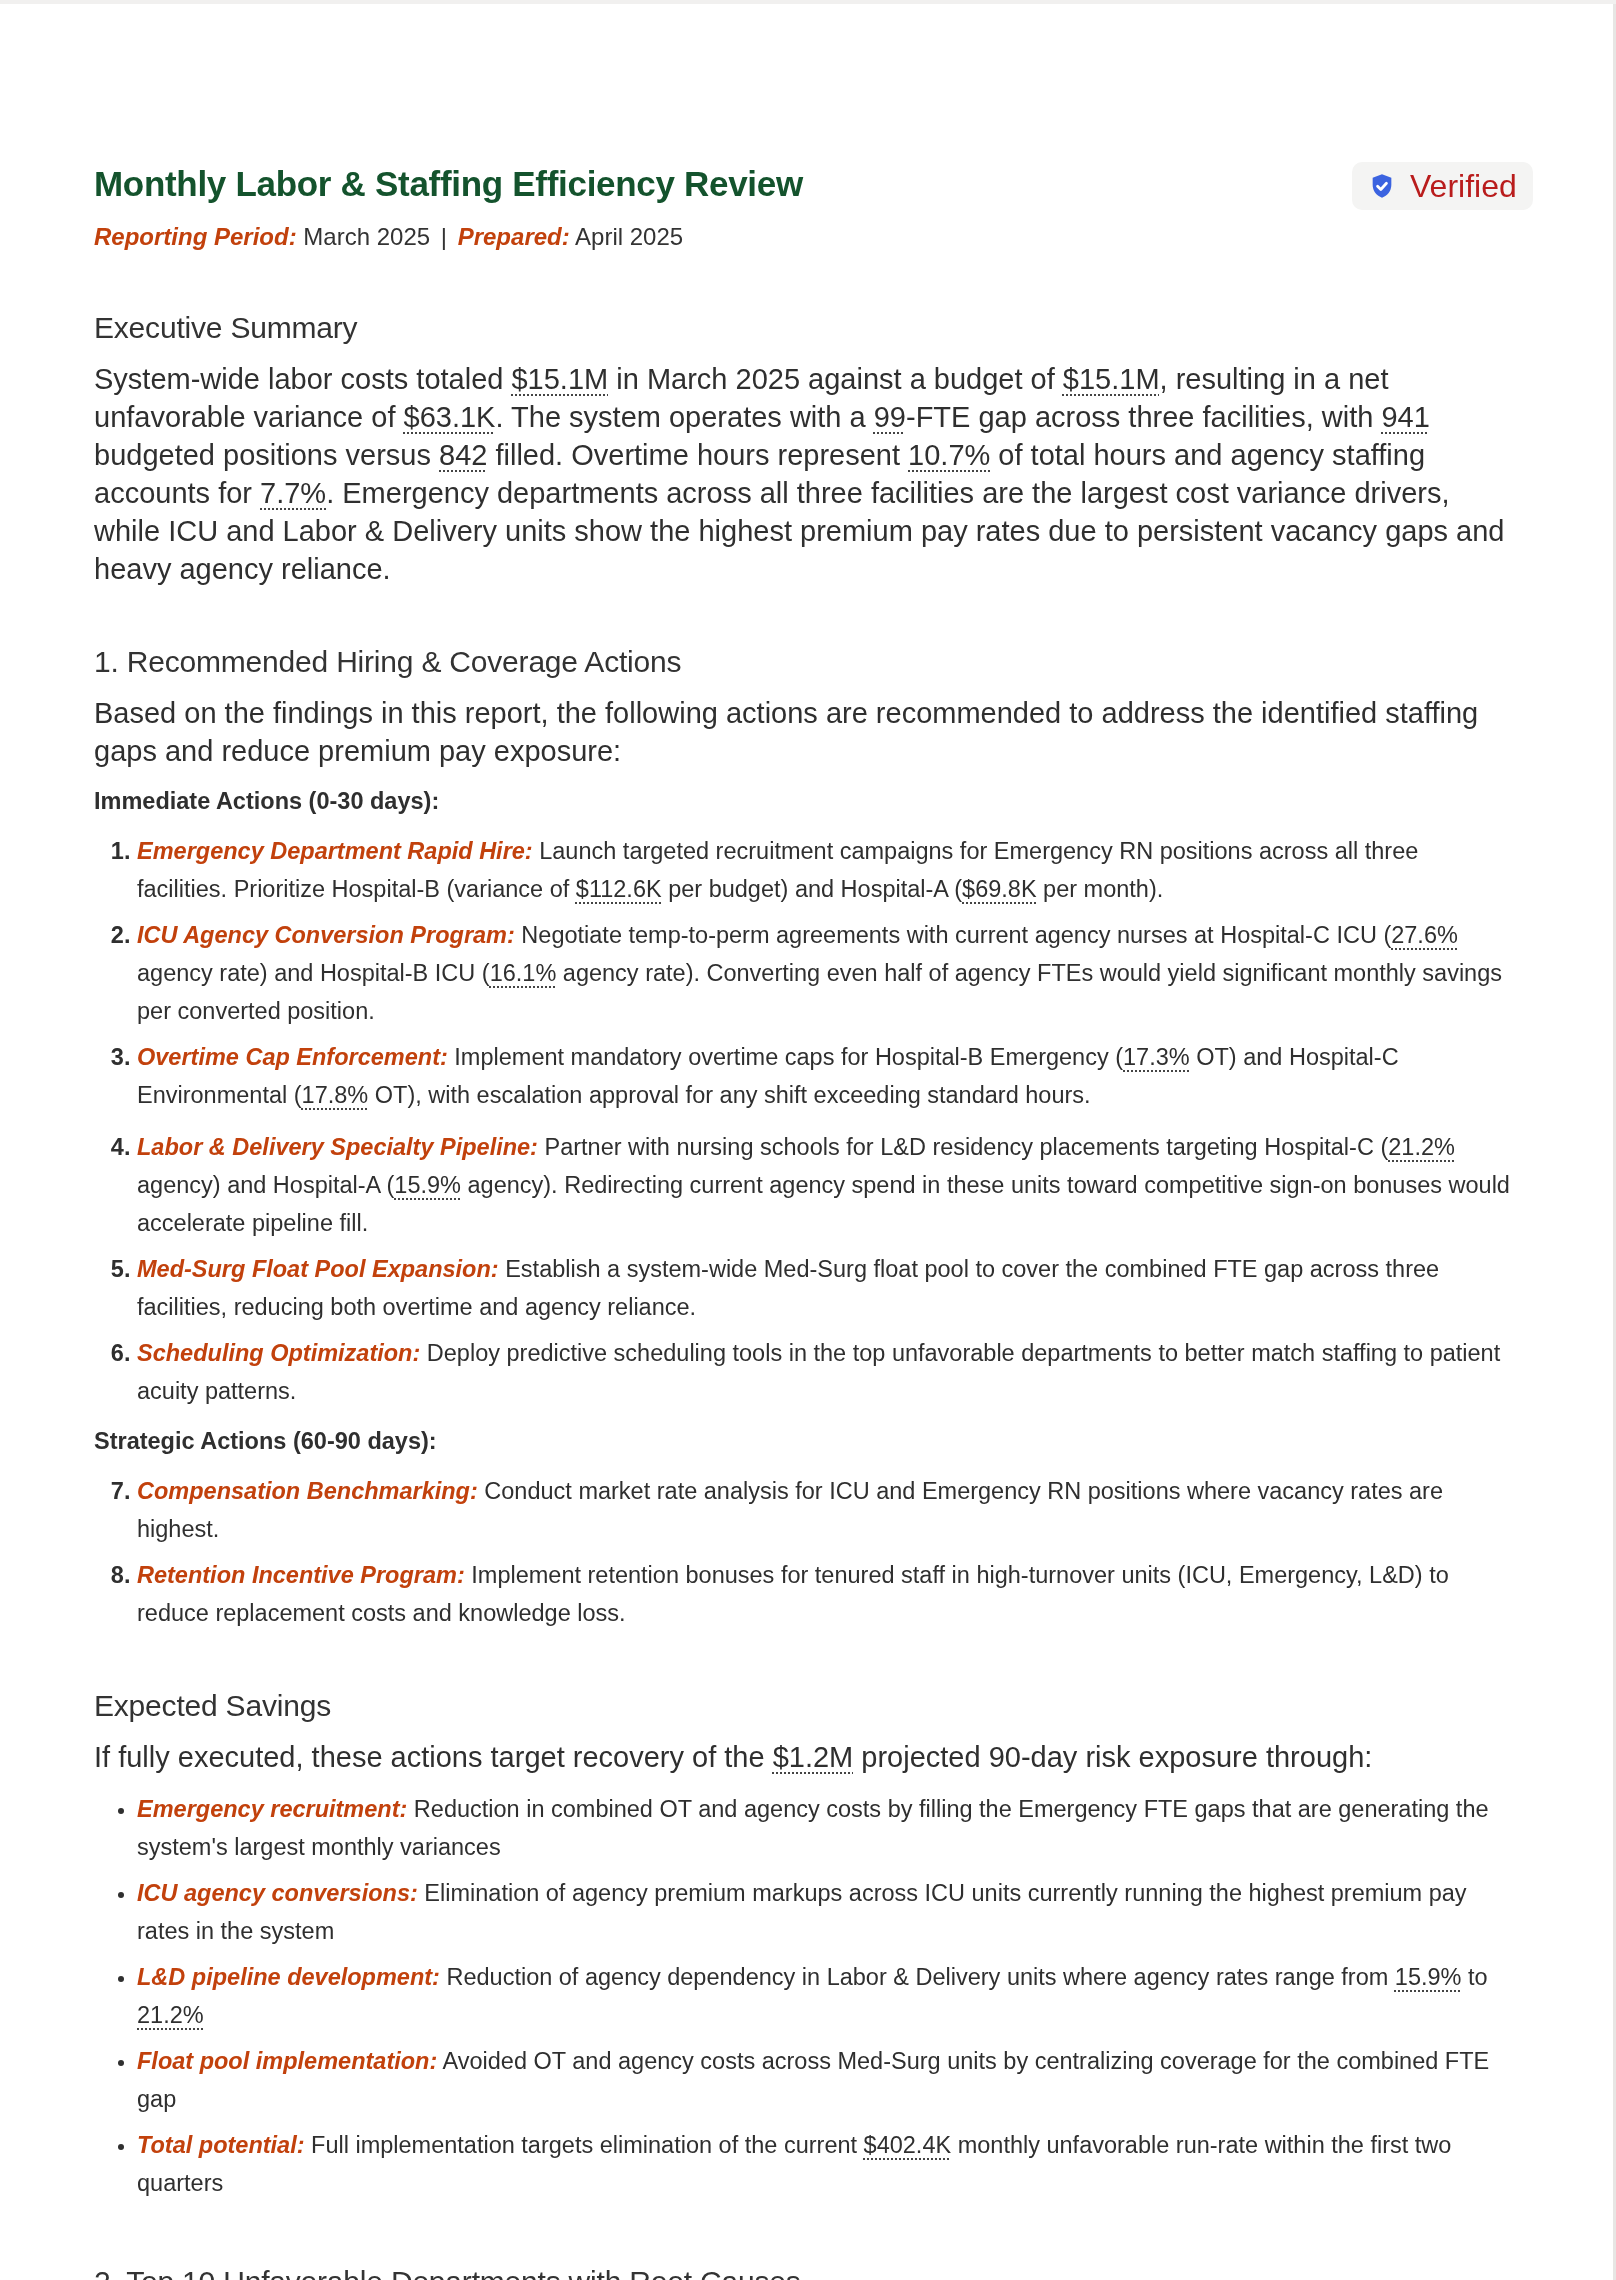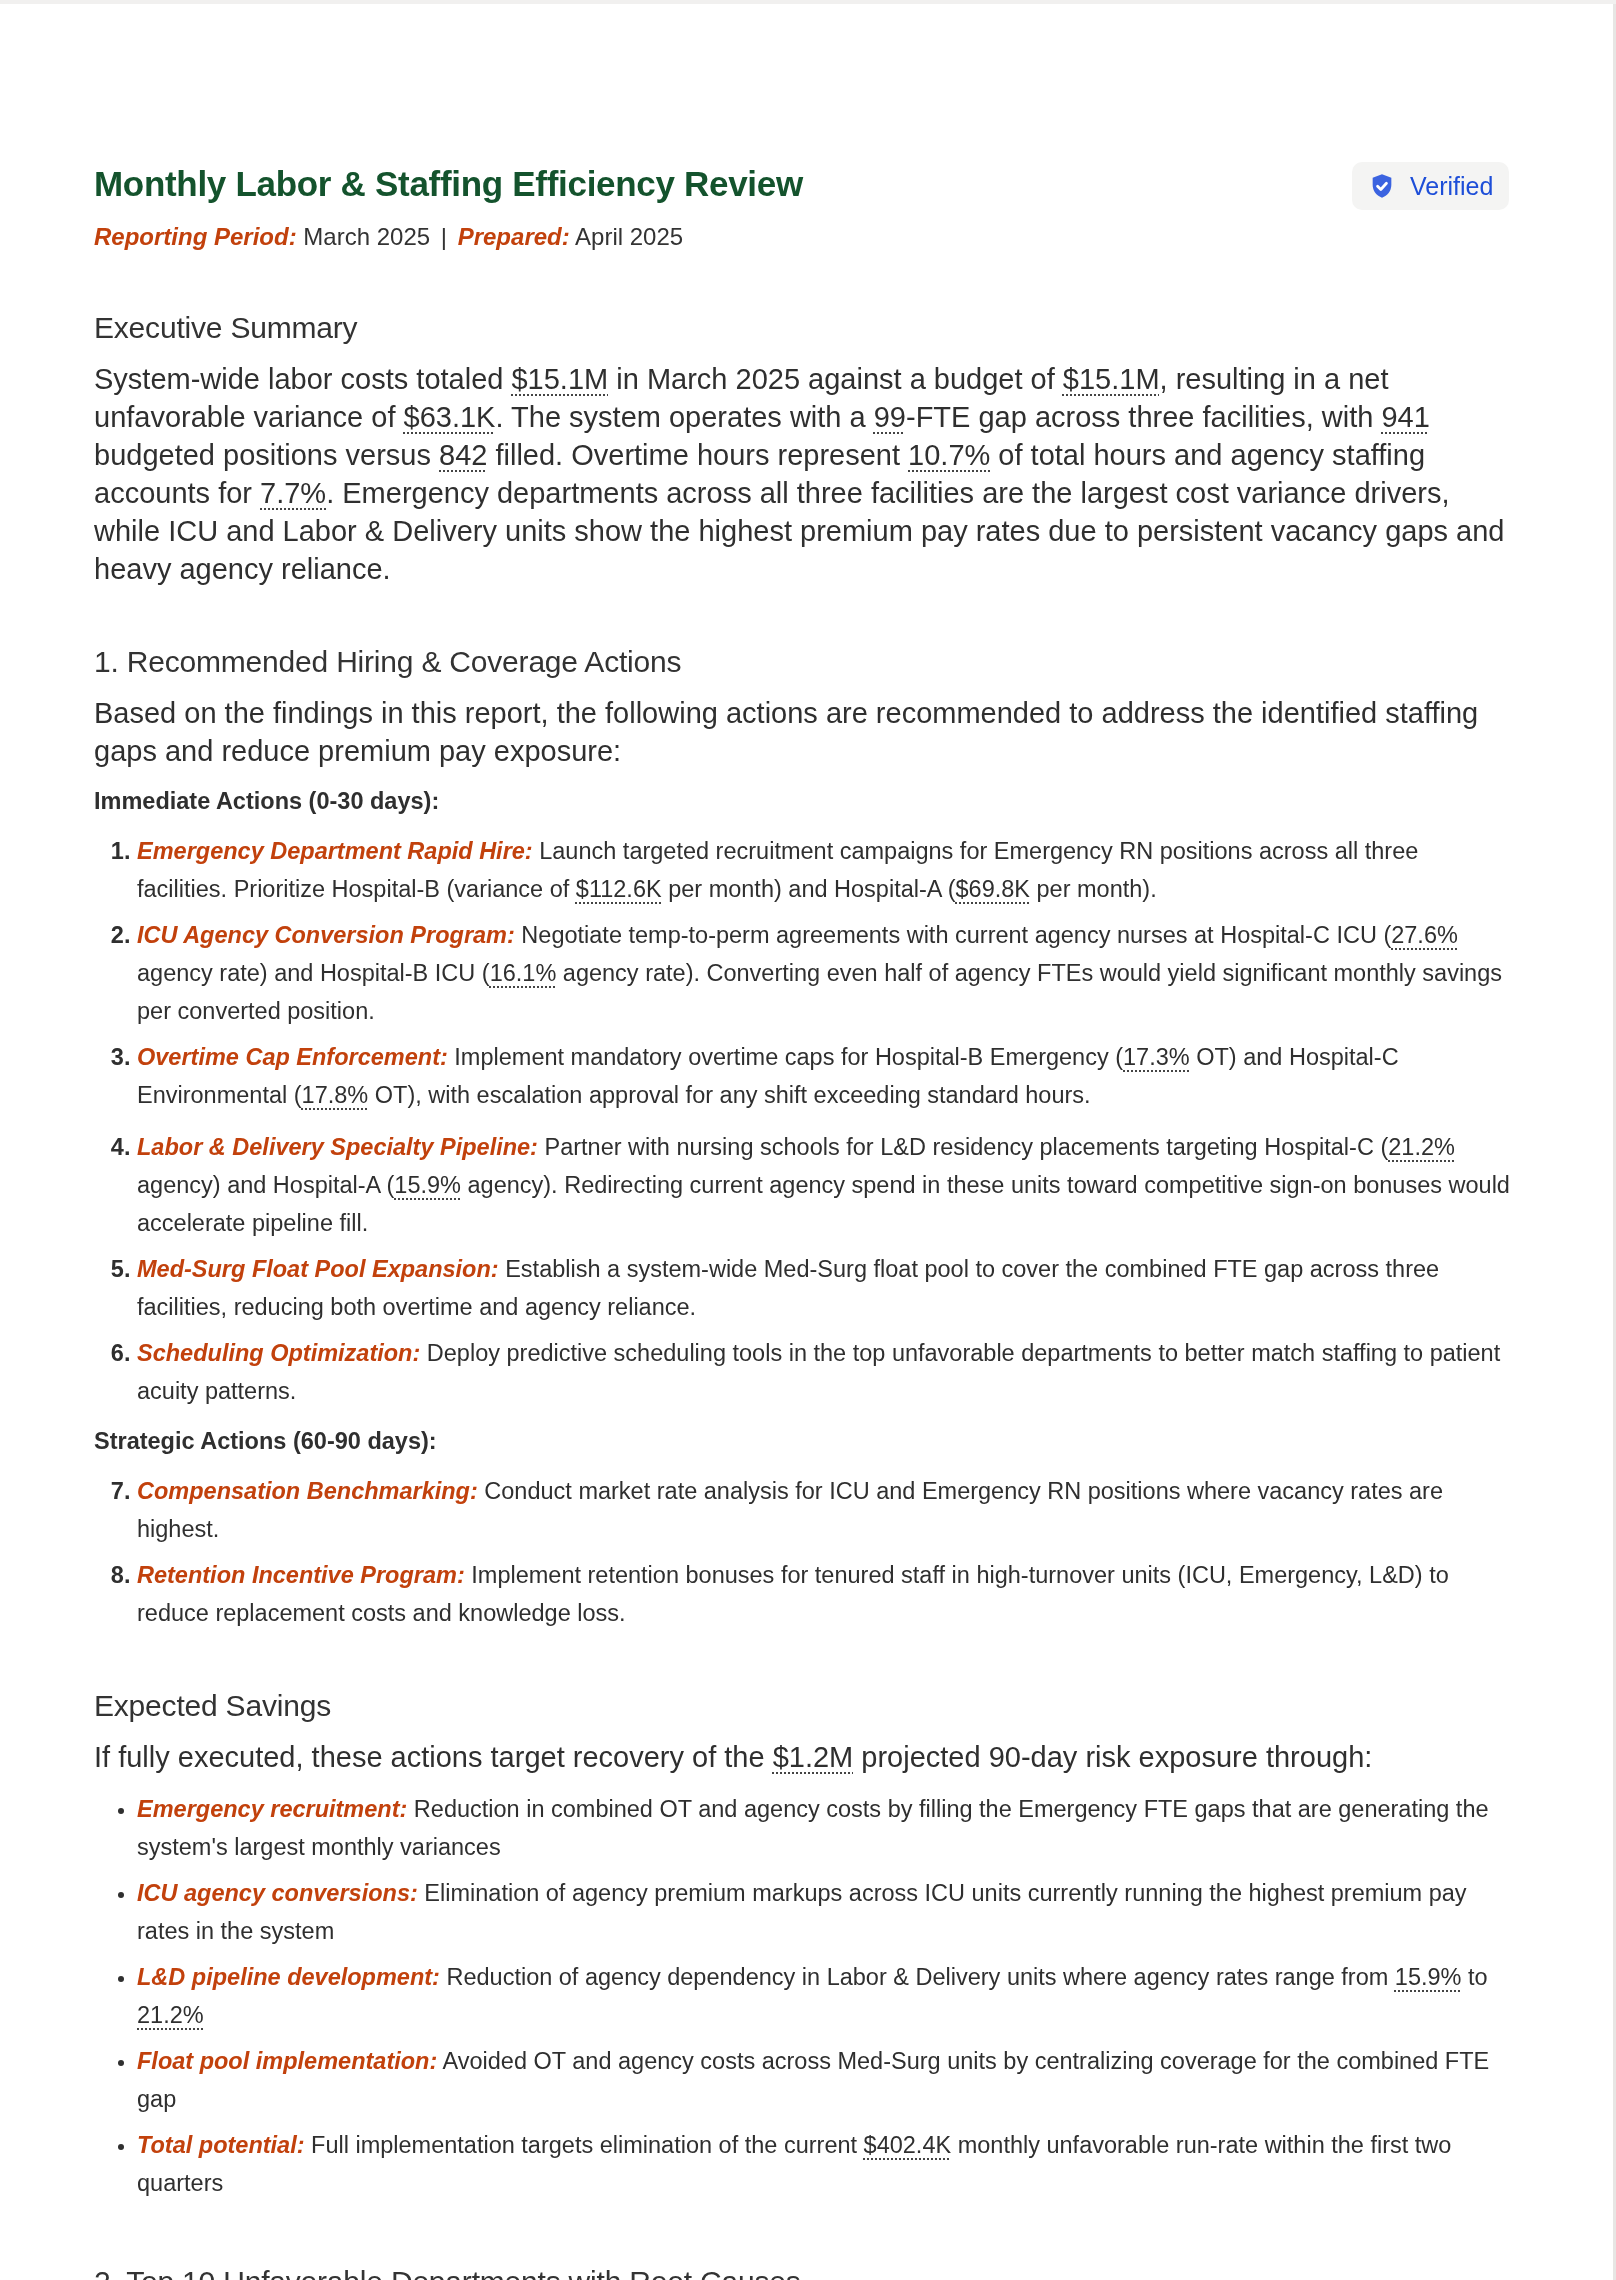--- a/index.html
+++ b/index.html
@@ -18,7 +18,7 @@
       height: 48px; padding: 0 16px 0 16px;
       background: #f4f4f3; border-radius: 10px;
       display: flex; align-items: center; gap: 14px;
-      font-size: 25px; color: #1d4ed8;
+      font-size: 32px; color: #b91c1c;
     }
     .badge svg { width: 28px; height: 28px; display: block; }
     h1 { margin: 0; font-size: 35px; font-weight: 700; color: #14532d; letter-spacing: -0.3px; line-height: 48px; }

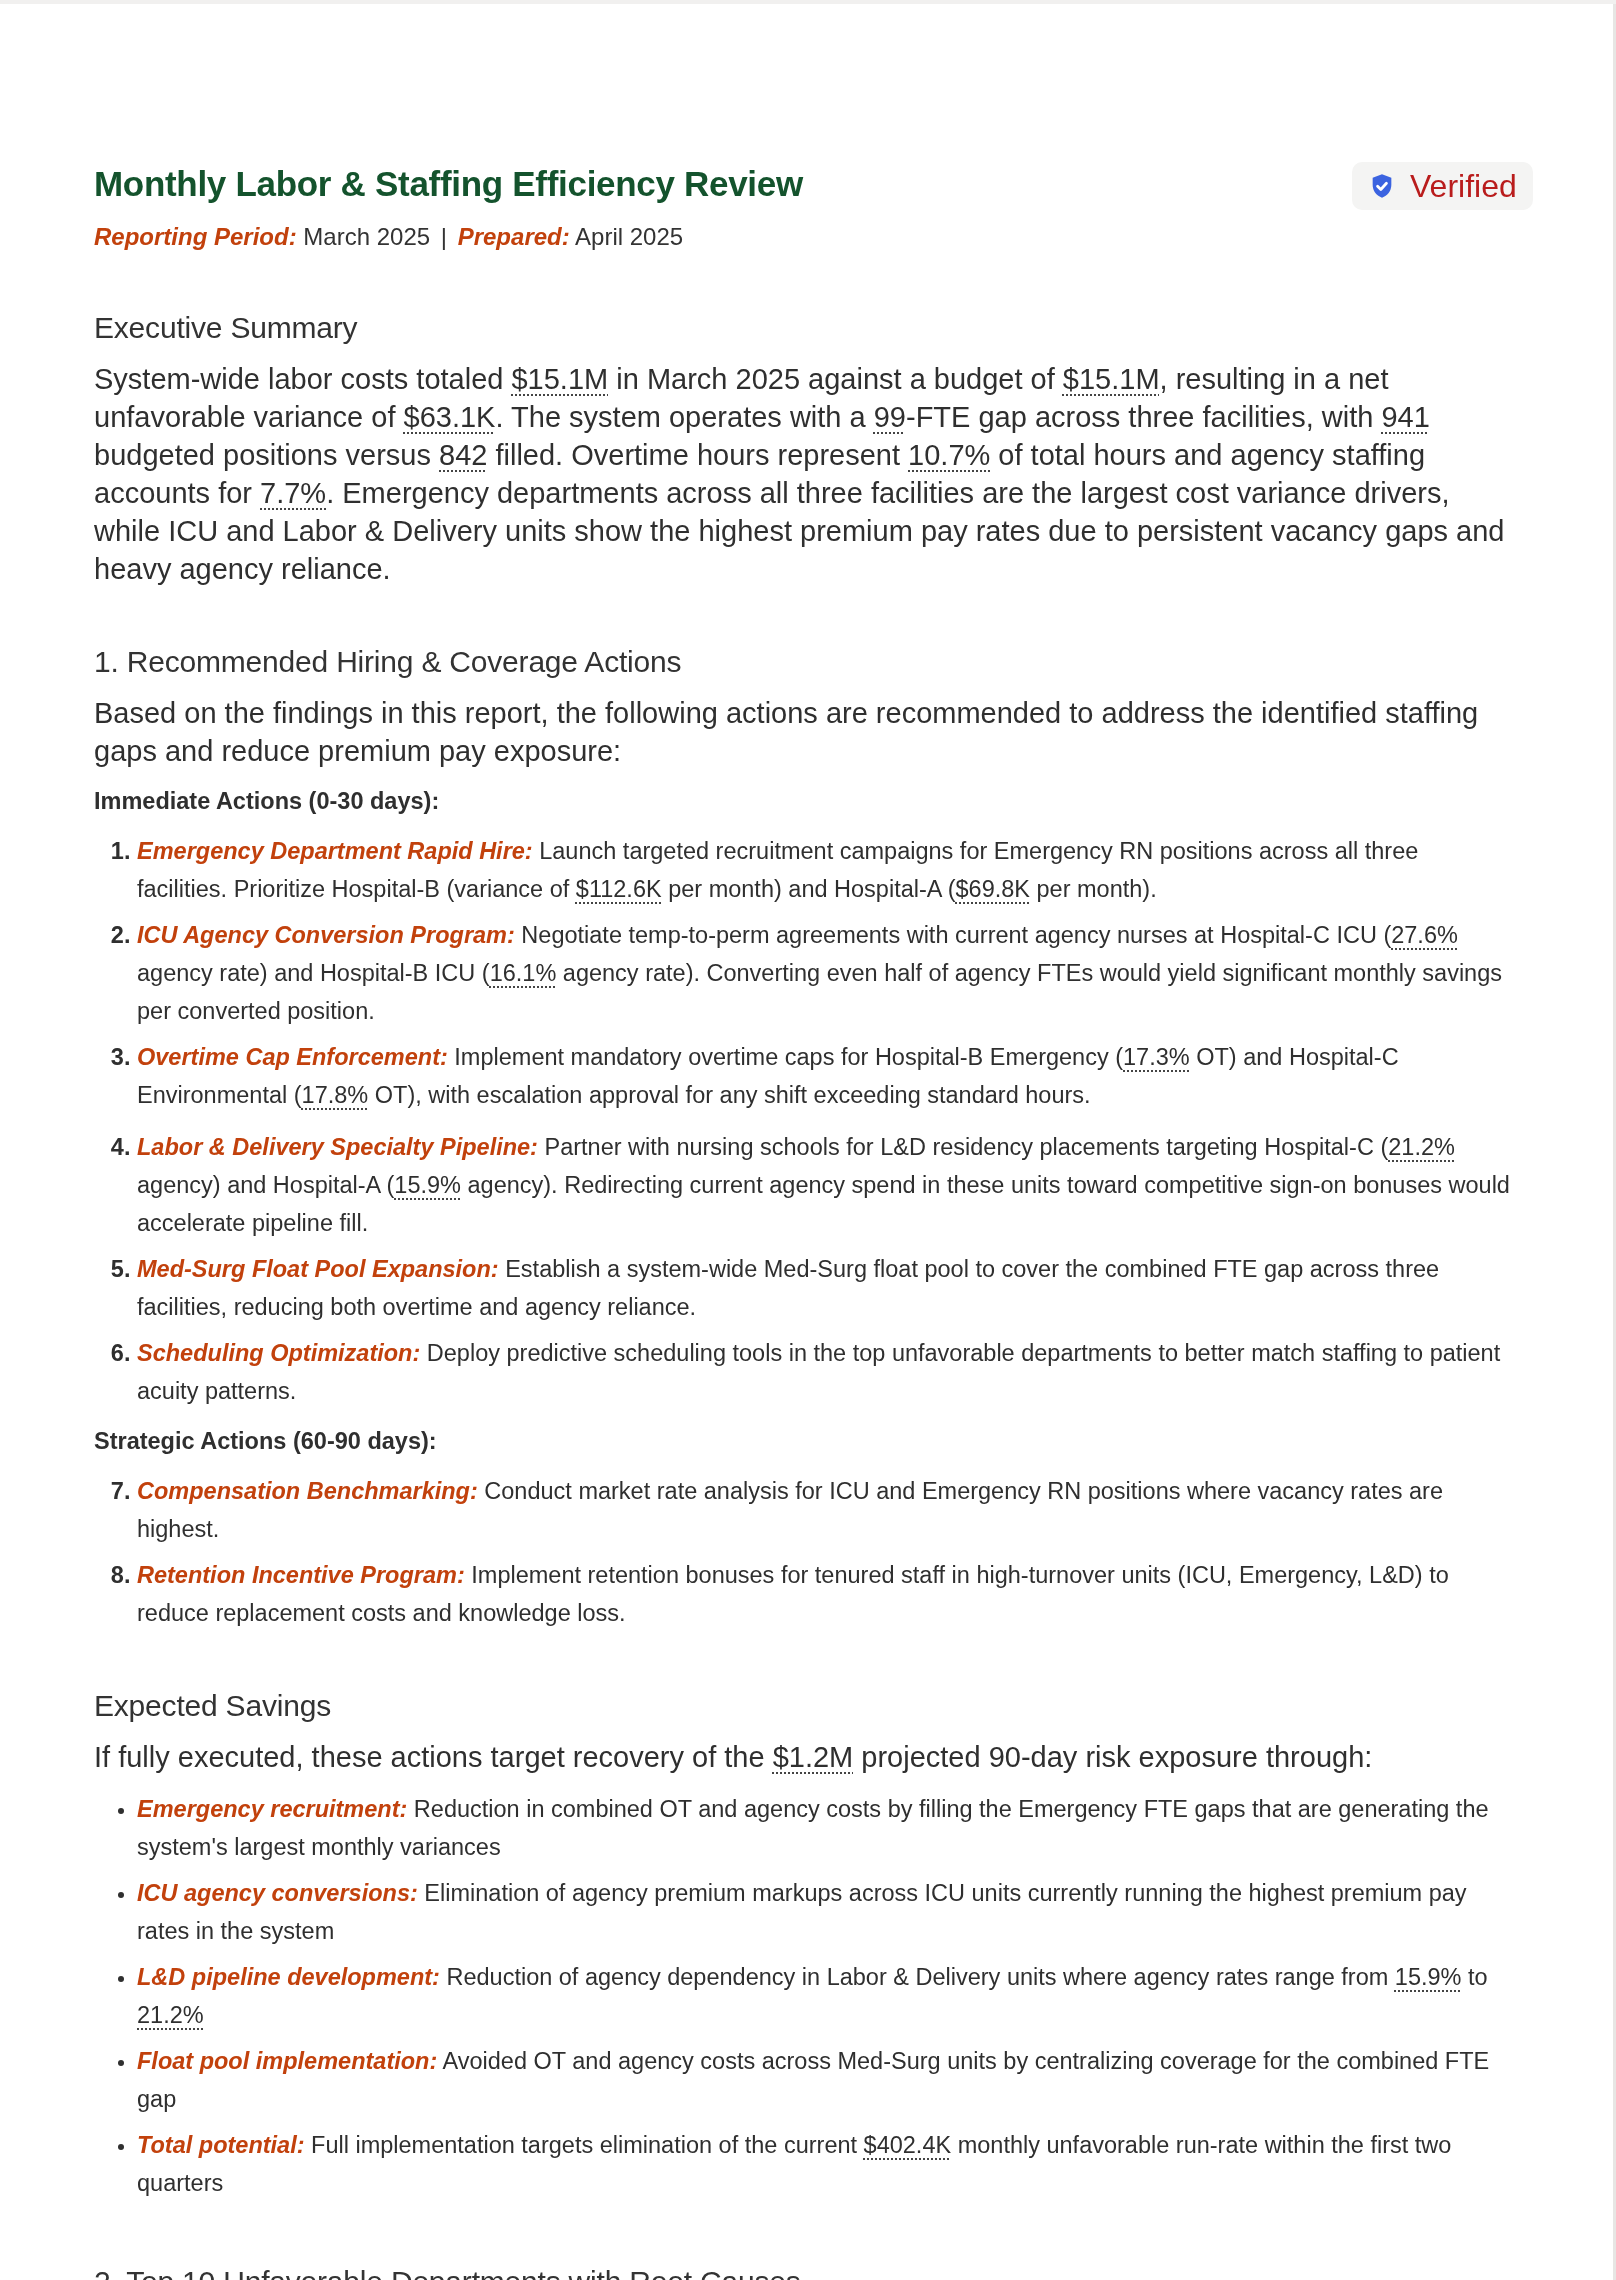--- a/index.html
+++ b/index.html
@@ -68,7 +68,7 @@
 
   <div class="sub">Immediate Actions (0-30 days):</div>
   <ol start="1">
-      <li><b>Emergency Department Rapid Hire:</b><span> Launch targeted recruitment campaigns for Emergency RN positions across all three facilities. Prioritize Hospital-B (variance of </span><span class="num">$112.6K</span><span> per month) and Hospital-A (</span><span class="num">$69.8K</span><span> per month).</span></li>
+      <li><b>Emergency Department Rapid Hire:</b><span> Launch targeted recruitment campaigns for Emergency RN positions across all three facilities. Prioritize Hospital-B (variance of </span><span class="num">$112.6K</span><span> per budget) and Hospital-A (</span><span class="num">$69.8K</span><span> per month).</span></li>
       <li><b>ICU Agency Conversion Program:</b><span> Negotiate temp-to-perm agreements with current agency nurses at Hospital-C ICU (</span><span class="num">27.6%</span><span> agency rate) and Hospital-B ICU (</span><span class="num">16.1%</span><span> agency rate). Converting even half of agency FTEs would yield significant monthly savings per converted position.</span></li>
       <li><b>Overtime Cap Enforcement:</b><span> Implement mandatory overtime caps for Hospital-B Emergency (</span><span class="num">17.3%</span><span> OT) and Hospital-C Environmental (</span><span class="num">17.8%</span><span> OT), with escalation approval for any shift exceeding standard hours.</span></li>
     </ol>

